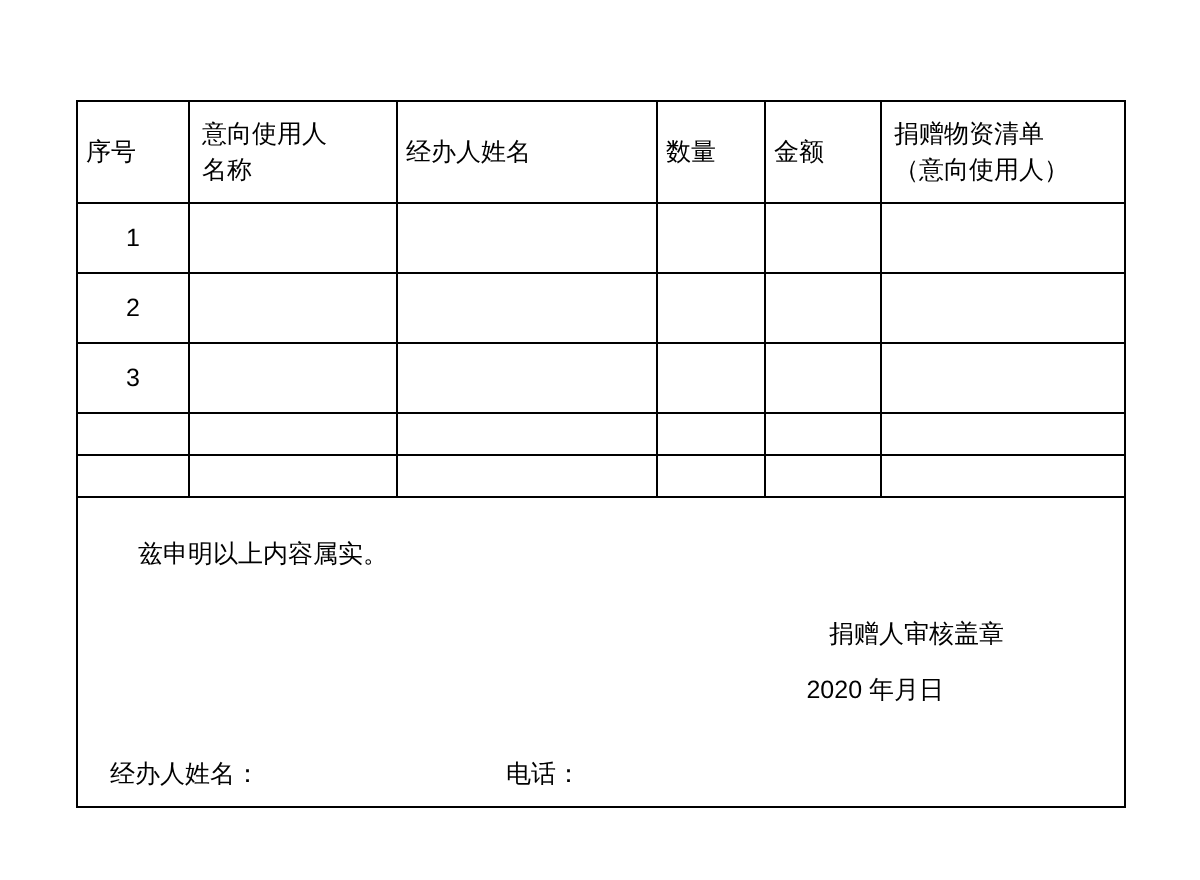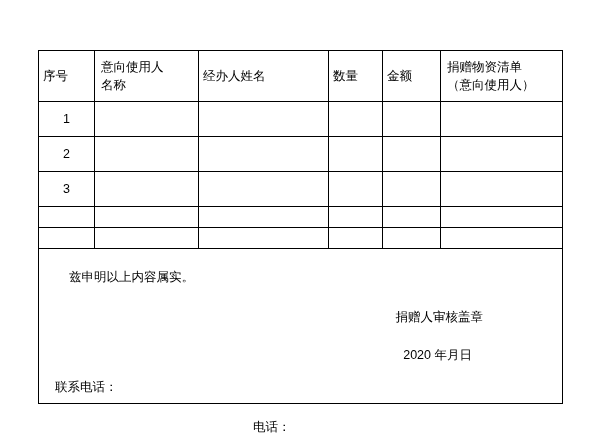--- a/index.html
+++ b/index.html
@@ -93,7 +93,7 @@
   }
   .seal {
     position: absolute;
-    right: 75px;
+    right: 56px;
     top: 58px;
   }
   .datum {

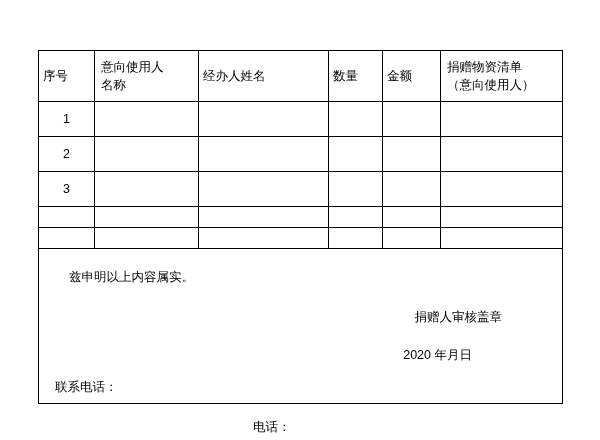--- a/index.html
+++ b/index.html
@@ -99,7 +99,7 @@
   .datum {
     position: absolute;
     right: 86px;
-    top: 96px;
+    top: 86px;
   }
   .handler {
     position: absolute;

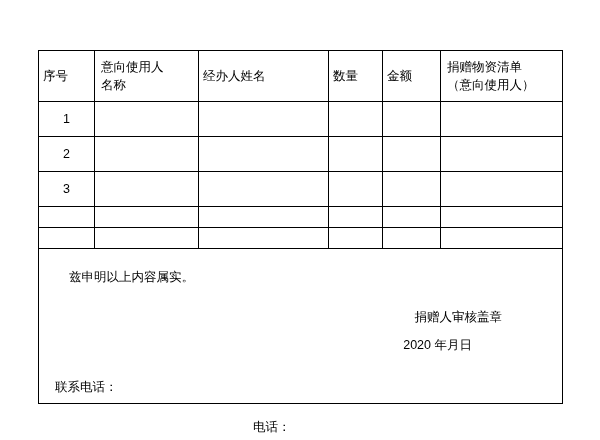--- a/index.html
+++ b/index.html
@@ -204,7 +204,7 @@
               <div class="stmt">兹申明以上内容属实。</div>
               <div class="seal">捐赠人审核盖章</div>
               <div class="datum">2020 年月日</div>
-              <div class="handler">联系电话：</div>
+              <div class="handler">经办人姓名：</div>
               <div class="phone">电话：</div>
             </div>
           </td>

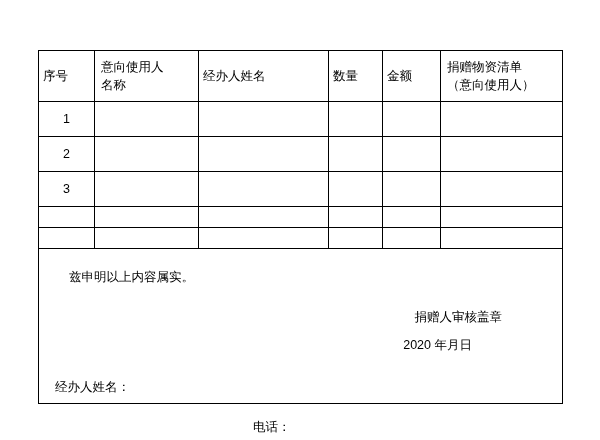--- a/index.html
+++ b/index.html
@@ -110,7 +110,6 @@
     position: absolute;
     left: 210px;
     top: 128px;
-    margin-top: 40px;
   }
 </style>
 </head>

